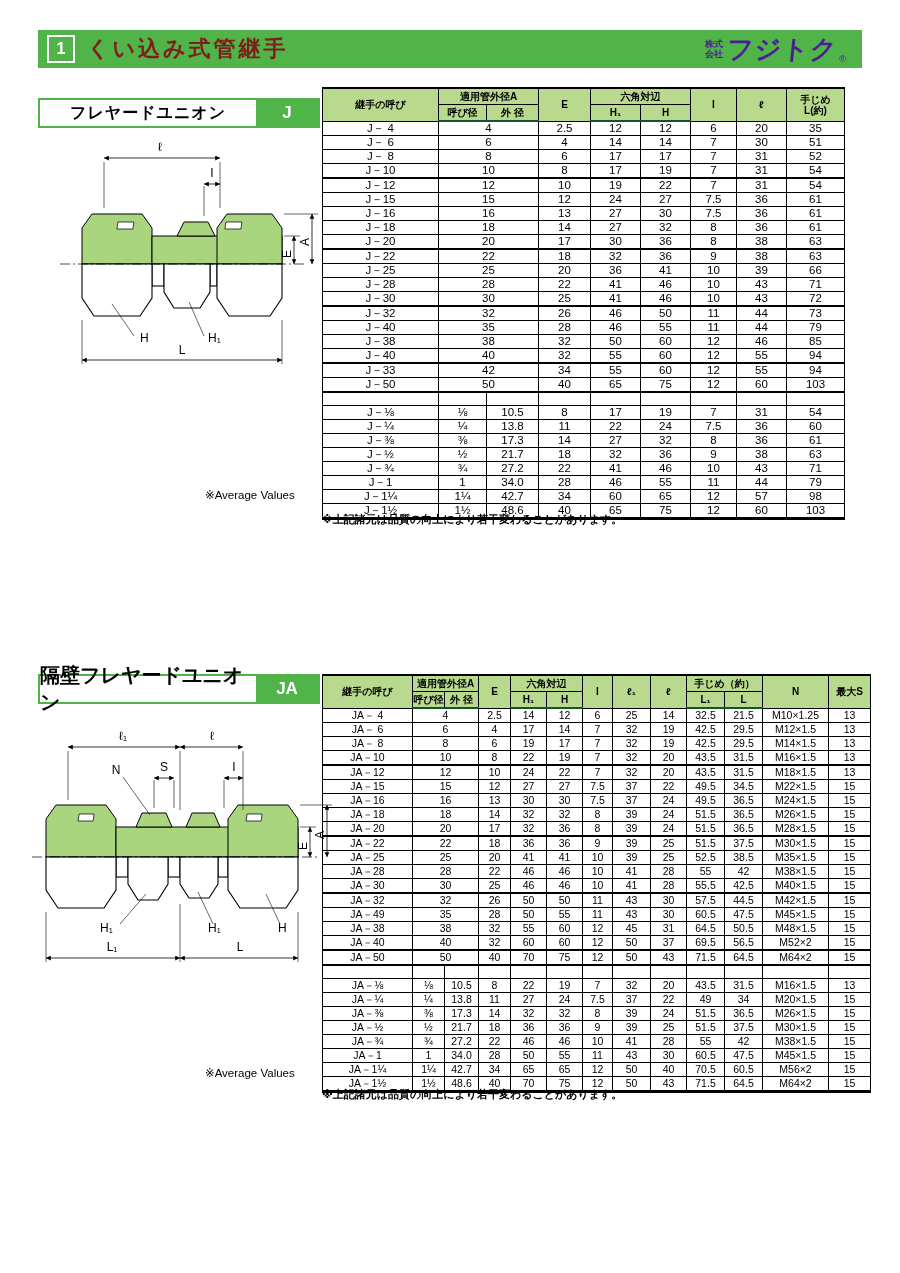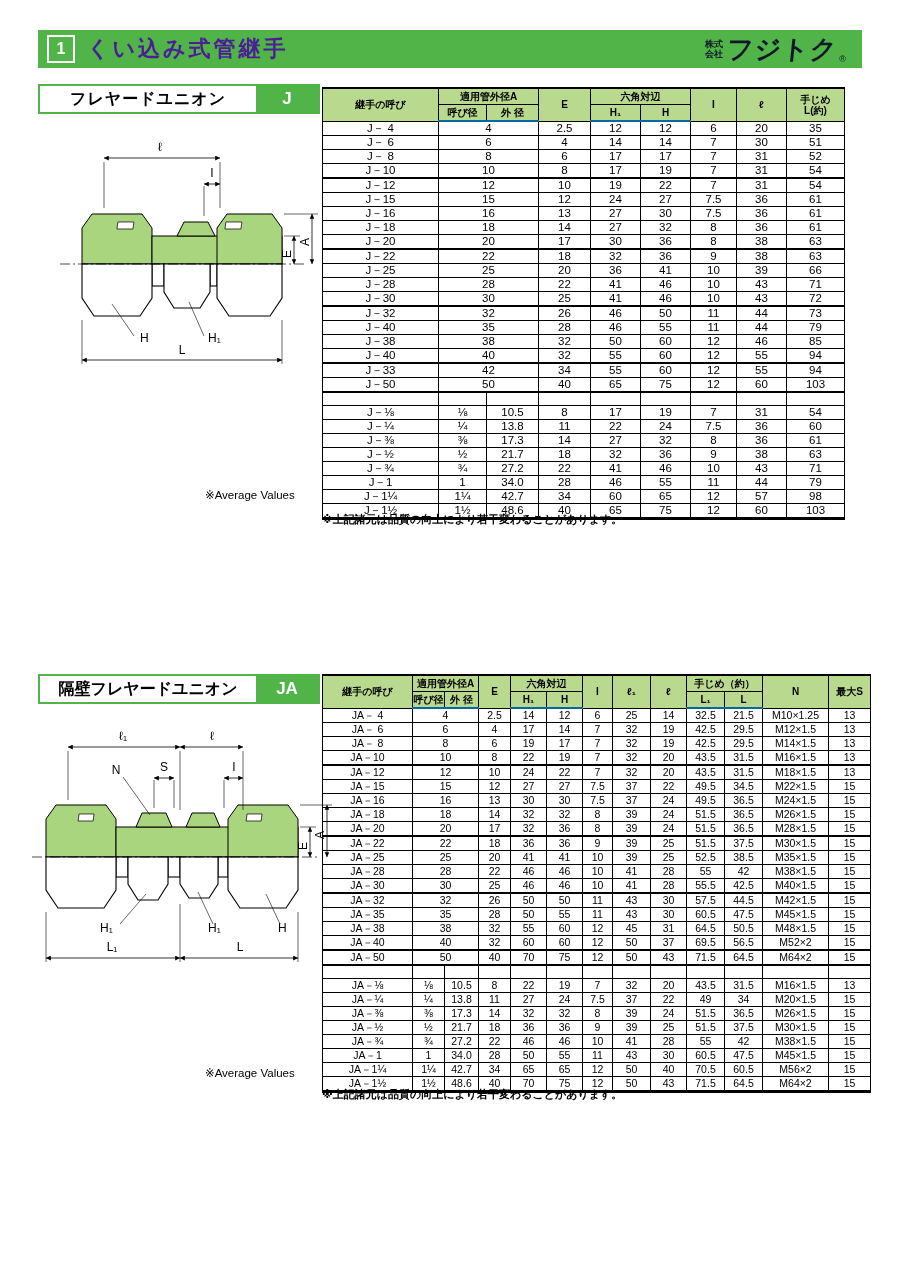--- a/index.html
+++ b/index.html
@@ -11,7 +11,7 @@
           display:flex;align-items:center;}
   .num-badge{margin-left:9px;width:24px;height:24px;border:2px solid #fff;display:flex;
              align-items:center;justify-content:center;color:#fff;font-weight:bold;font-size:16px;}
-  .topbar-title{color:#4c1d95;font-weight:bold;font-size:22px;margin-left:12px;letter-spacing:3px;}
+  .topbar-title{color:#7f1d1d;font-weight:bold;font-size:22px;margin-left:12px;letter-spacing:3px;}
   .logo{margin-left:auto;margin-right:16px;display:flex;align-items:center;color:#0f172a;}
   .logo-stack{font-size:9px;font-weight:bold;line-height:1.15;text-align:center;margin-right:4px;}
   .logo-name{font-size:26px;font-weight:bold;letter-spacing:1px;transform:skewX(-6deg);}

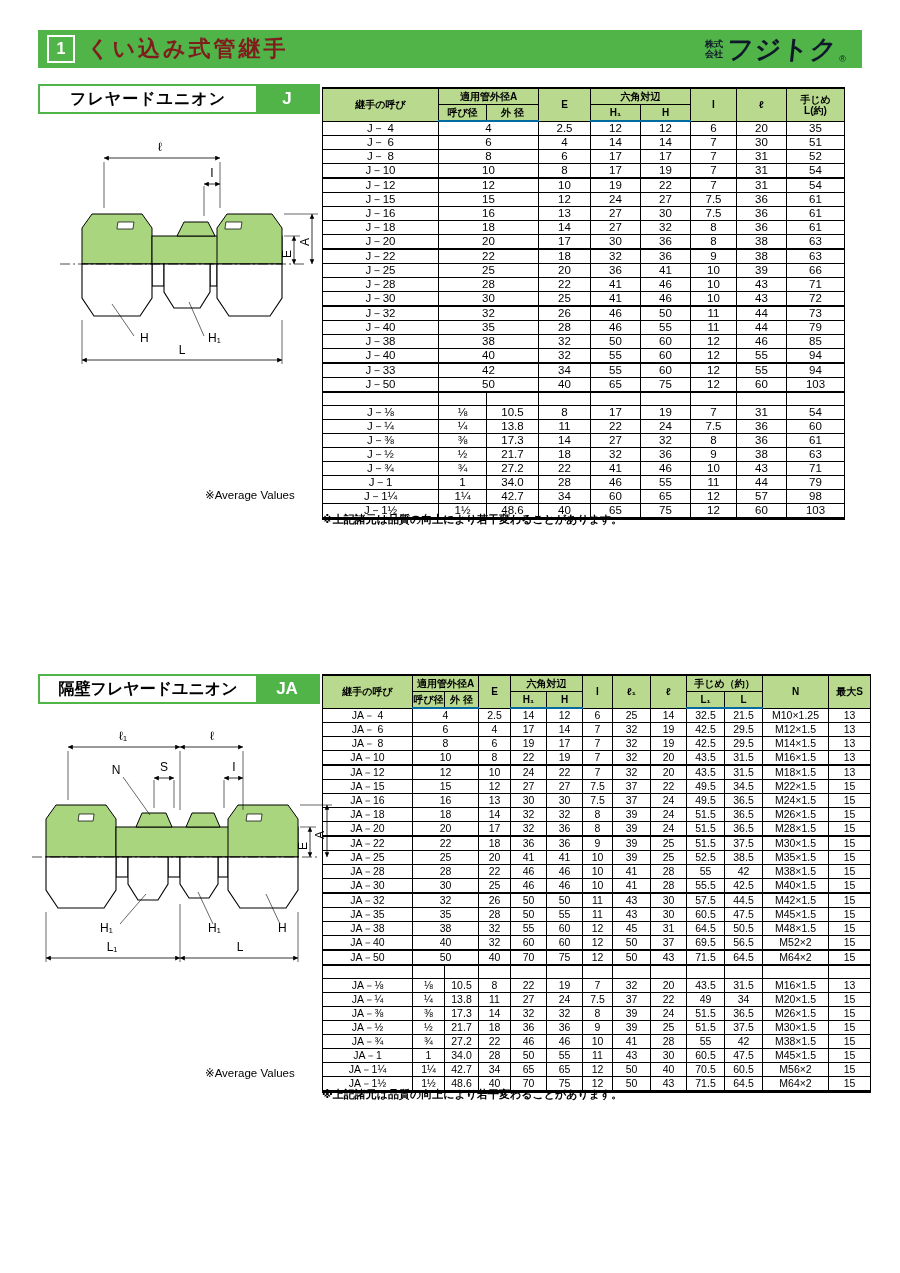--- a/index.html
+++ b/index.html
@@ -12,7 +12,7 @@
   .num-badge{margin-left:9px;width:24px;height:24px;border:2px solid #fff;display:flex;
              align-items:center;justify-content:center;color:#fff;font-weight:bold;font-size:16px;}
   .topbar-title{color:#7f1d1d;font-weight:bold;font-size:22px;margin-left:12px;letter-spacing:3px;}
-  .logo{margin-left:auto;margin-right:16px;display:flex;align-items:center;color:#0f172a;}
+  .logo{margin-left:auto;margin-right:16px;display:flex;align-items:center;color:#4c1d95;}
   .logo-stack{font-size:9px;font-weight:bold;line-height:1.15;text-align:center;margin-right:4px;}
   .logo-name{font-size:26px;font-weight:bold;letter-spacing:1px;transform:skewX(-6deg);}
   .logo-reg{font-size:9px;align-self:flex-end;margin:0 0 3px 2px;}

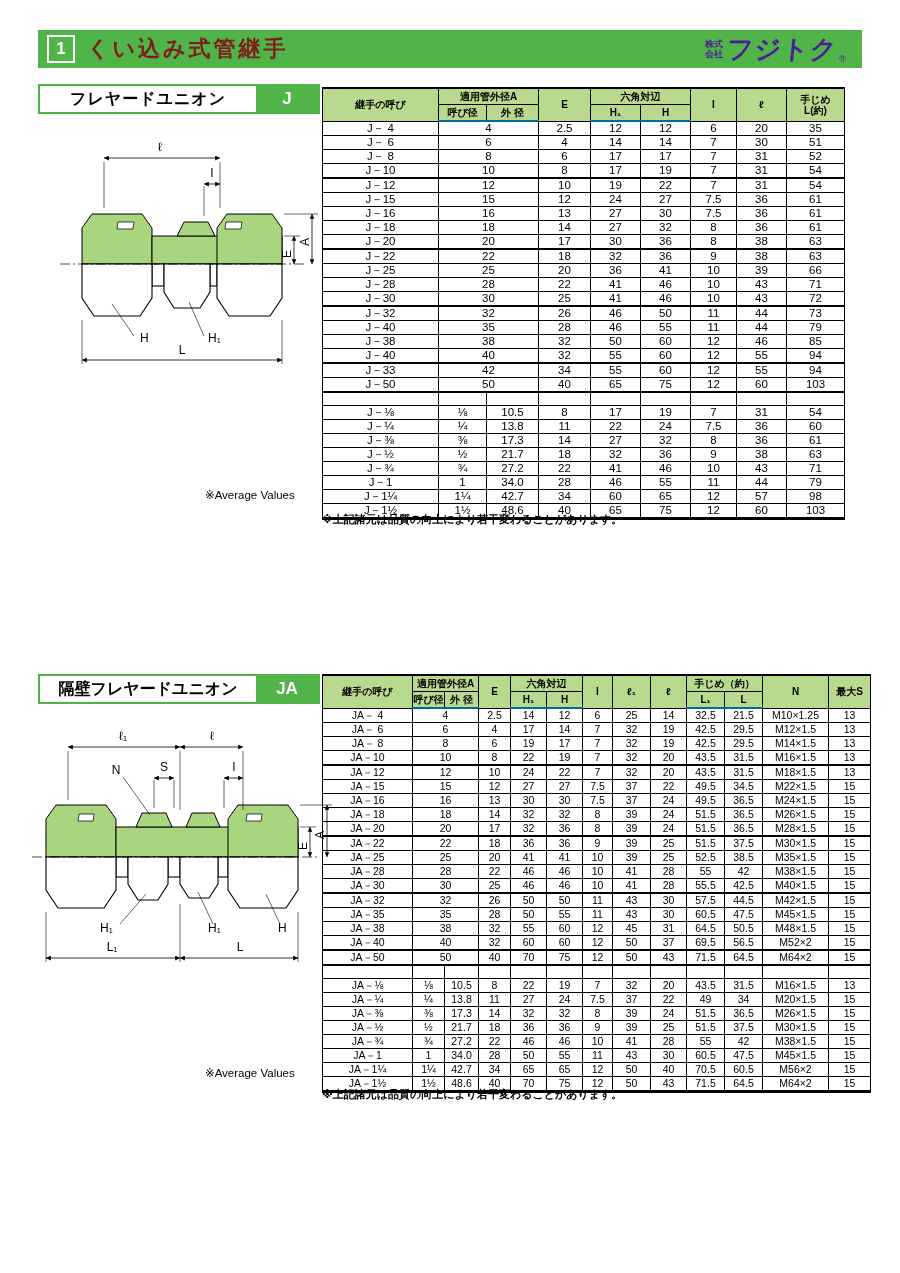--- a/index.html
+++ b/index.html
@@ -24,7 +24,7 @@
                   font-weight:bold;font-size:16px;letter-spacing:1px;}
   .sec-title .badge{width:62px;background:#50b449;color:#fff;font-weight:bold;font-size:17px;
                     display:flex;align-items:center;justify-content:center;}
-  #title1{top:84px;}
+  #title1{top:98px;}
   #title2{top:674px;}
   #title2 .lbl{font-size:16px;letter-spacing:0;}
 

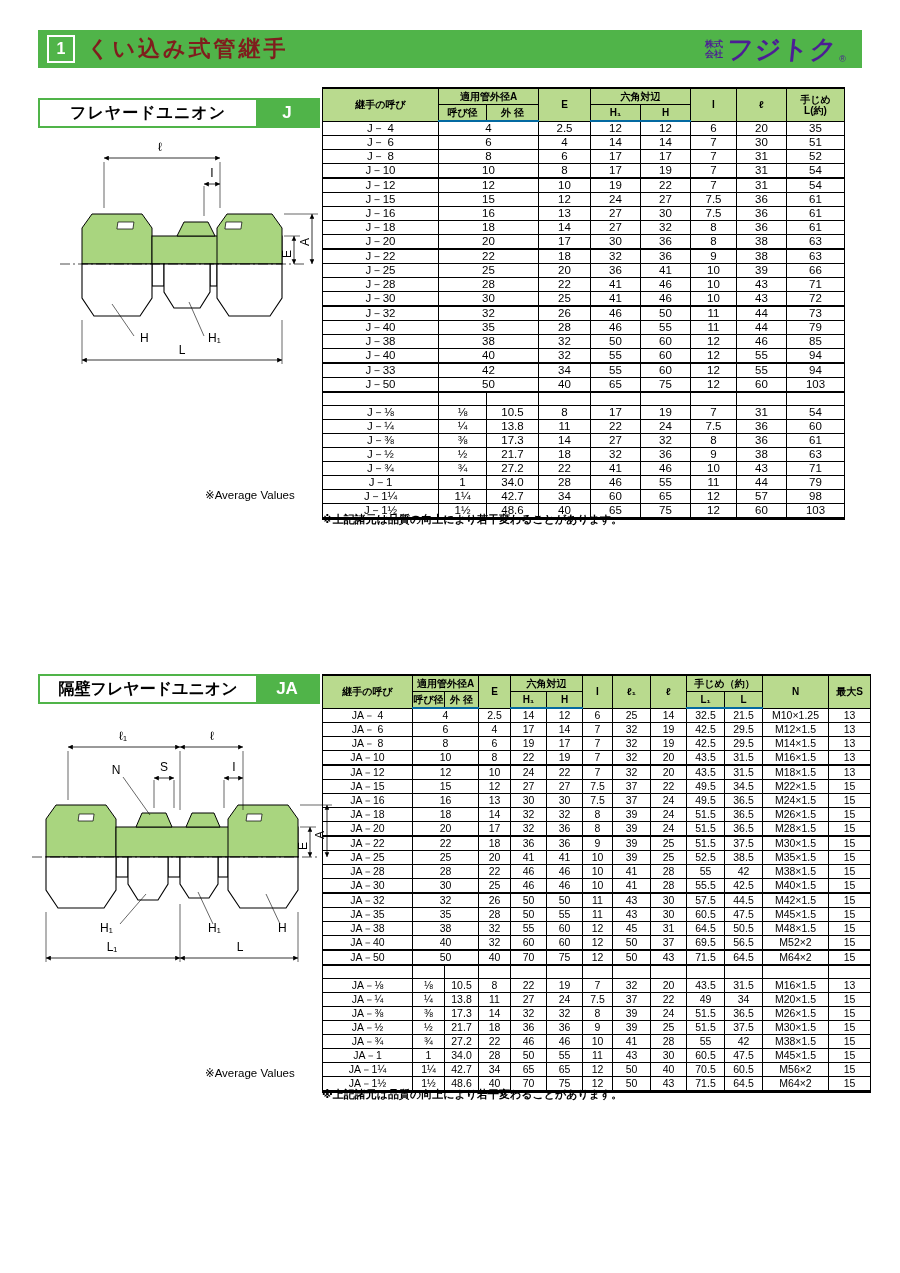--- a/index.html
+++ b/index.html
@@ -41,7 +41,7 @@
   .spec td{height:13px;font-size:11.5px;line-height:1;}
   #tbl2 td{font-size:10.5px;}
   .spec thead tr:first-child th{border-top:2px solid #000;}
-  .spec thead tr:last-child th{border-bottom:2px solid #0369a1;}
+  .spec thead tr:last-child th{border-bottom:2px solid #14532d;}
   .spec tbody tr.thick td{border-bottom:2px solid #000;}
   .spec tbody tr.gap td{height:12px;}
 

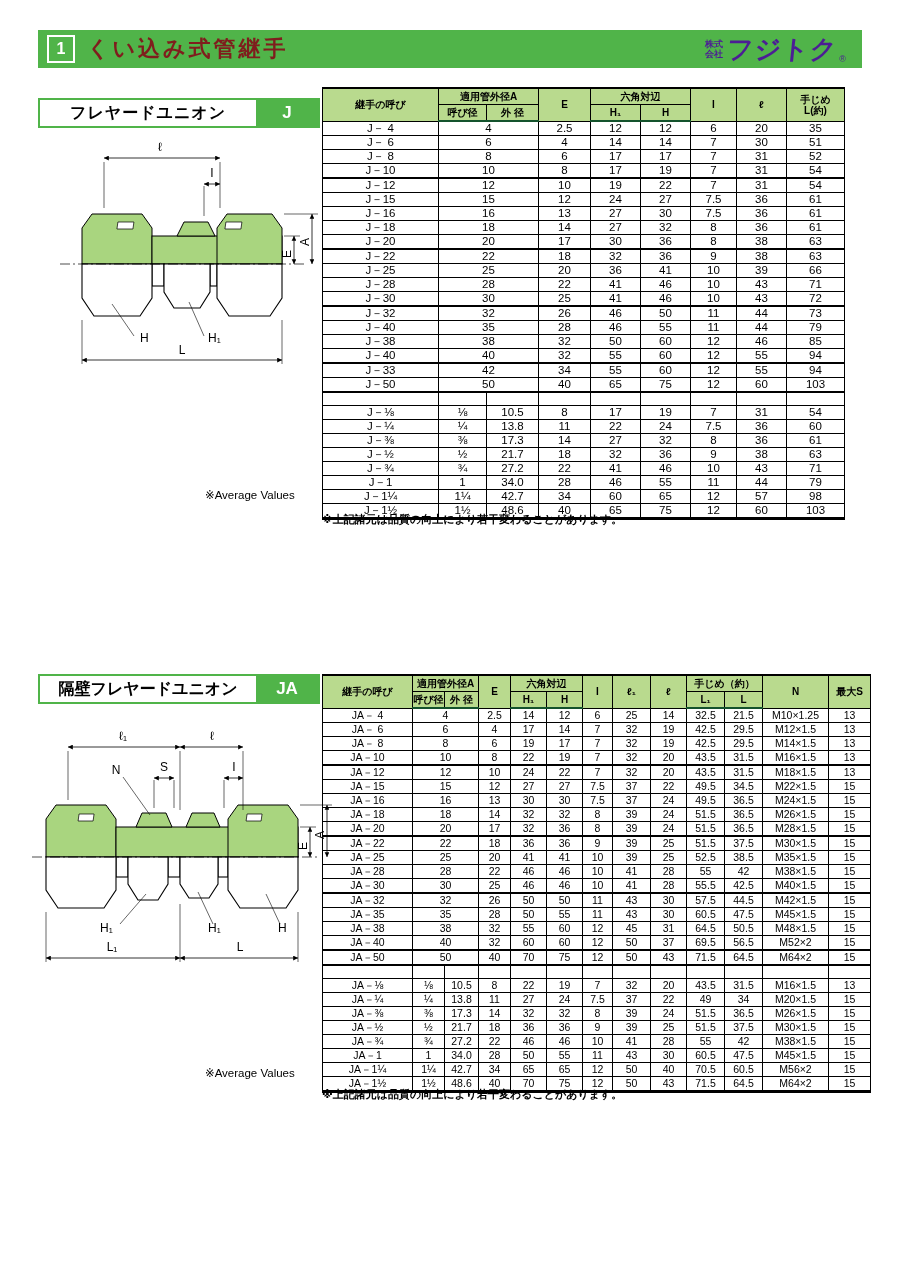--- a/index.html
+++ b/index.html
@@ -26,7 +26,7 @@
                     display:flex;align-items:center;justify-content:center;}
   #title1{top:98px;}
   #title2{top:674px;}
-  #title2 .lbl{font-size:16px;letter-spacing:0;}
+  #title2 .lbl{font-size:20px;letter-spacing:0;}
 
   
   .spec{position:absolute;border-collapse:collapse;table-layout:fixed;

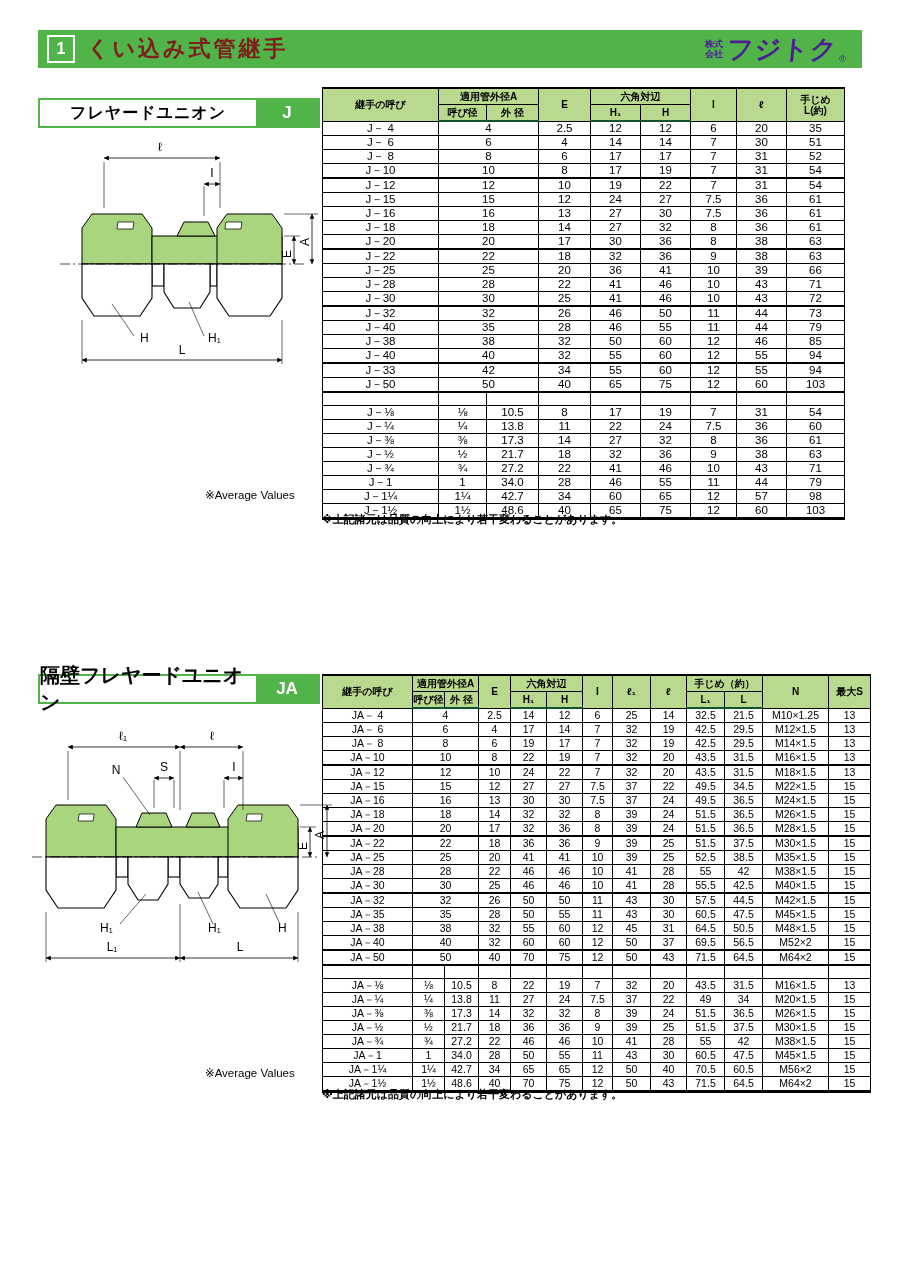--- a/index.html
+++ b/index.html
@@ -766,7 +766,7 @@
           <td>15</td>
         </tr>
         <tr>
-          <td>JA－35</td>
+          <td>JA－49</td>
           <td colspan="2">35</td>
           <td>28</td>
           <td>50</td>

